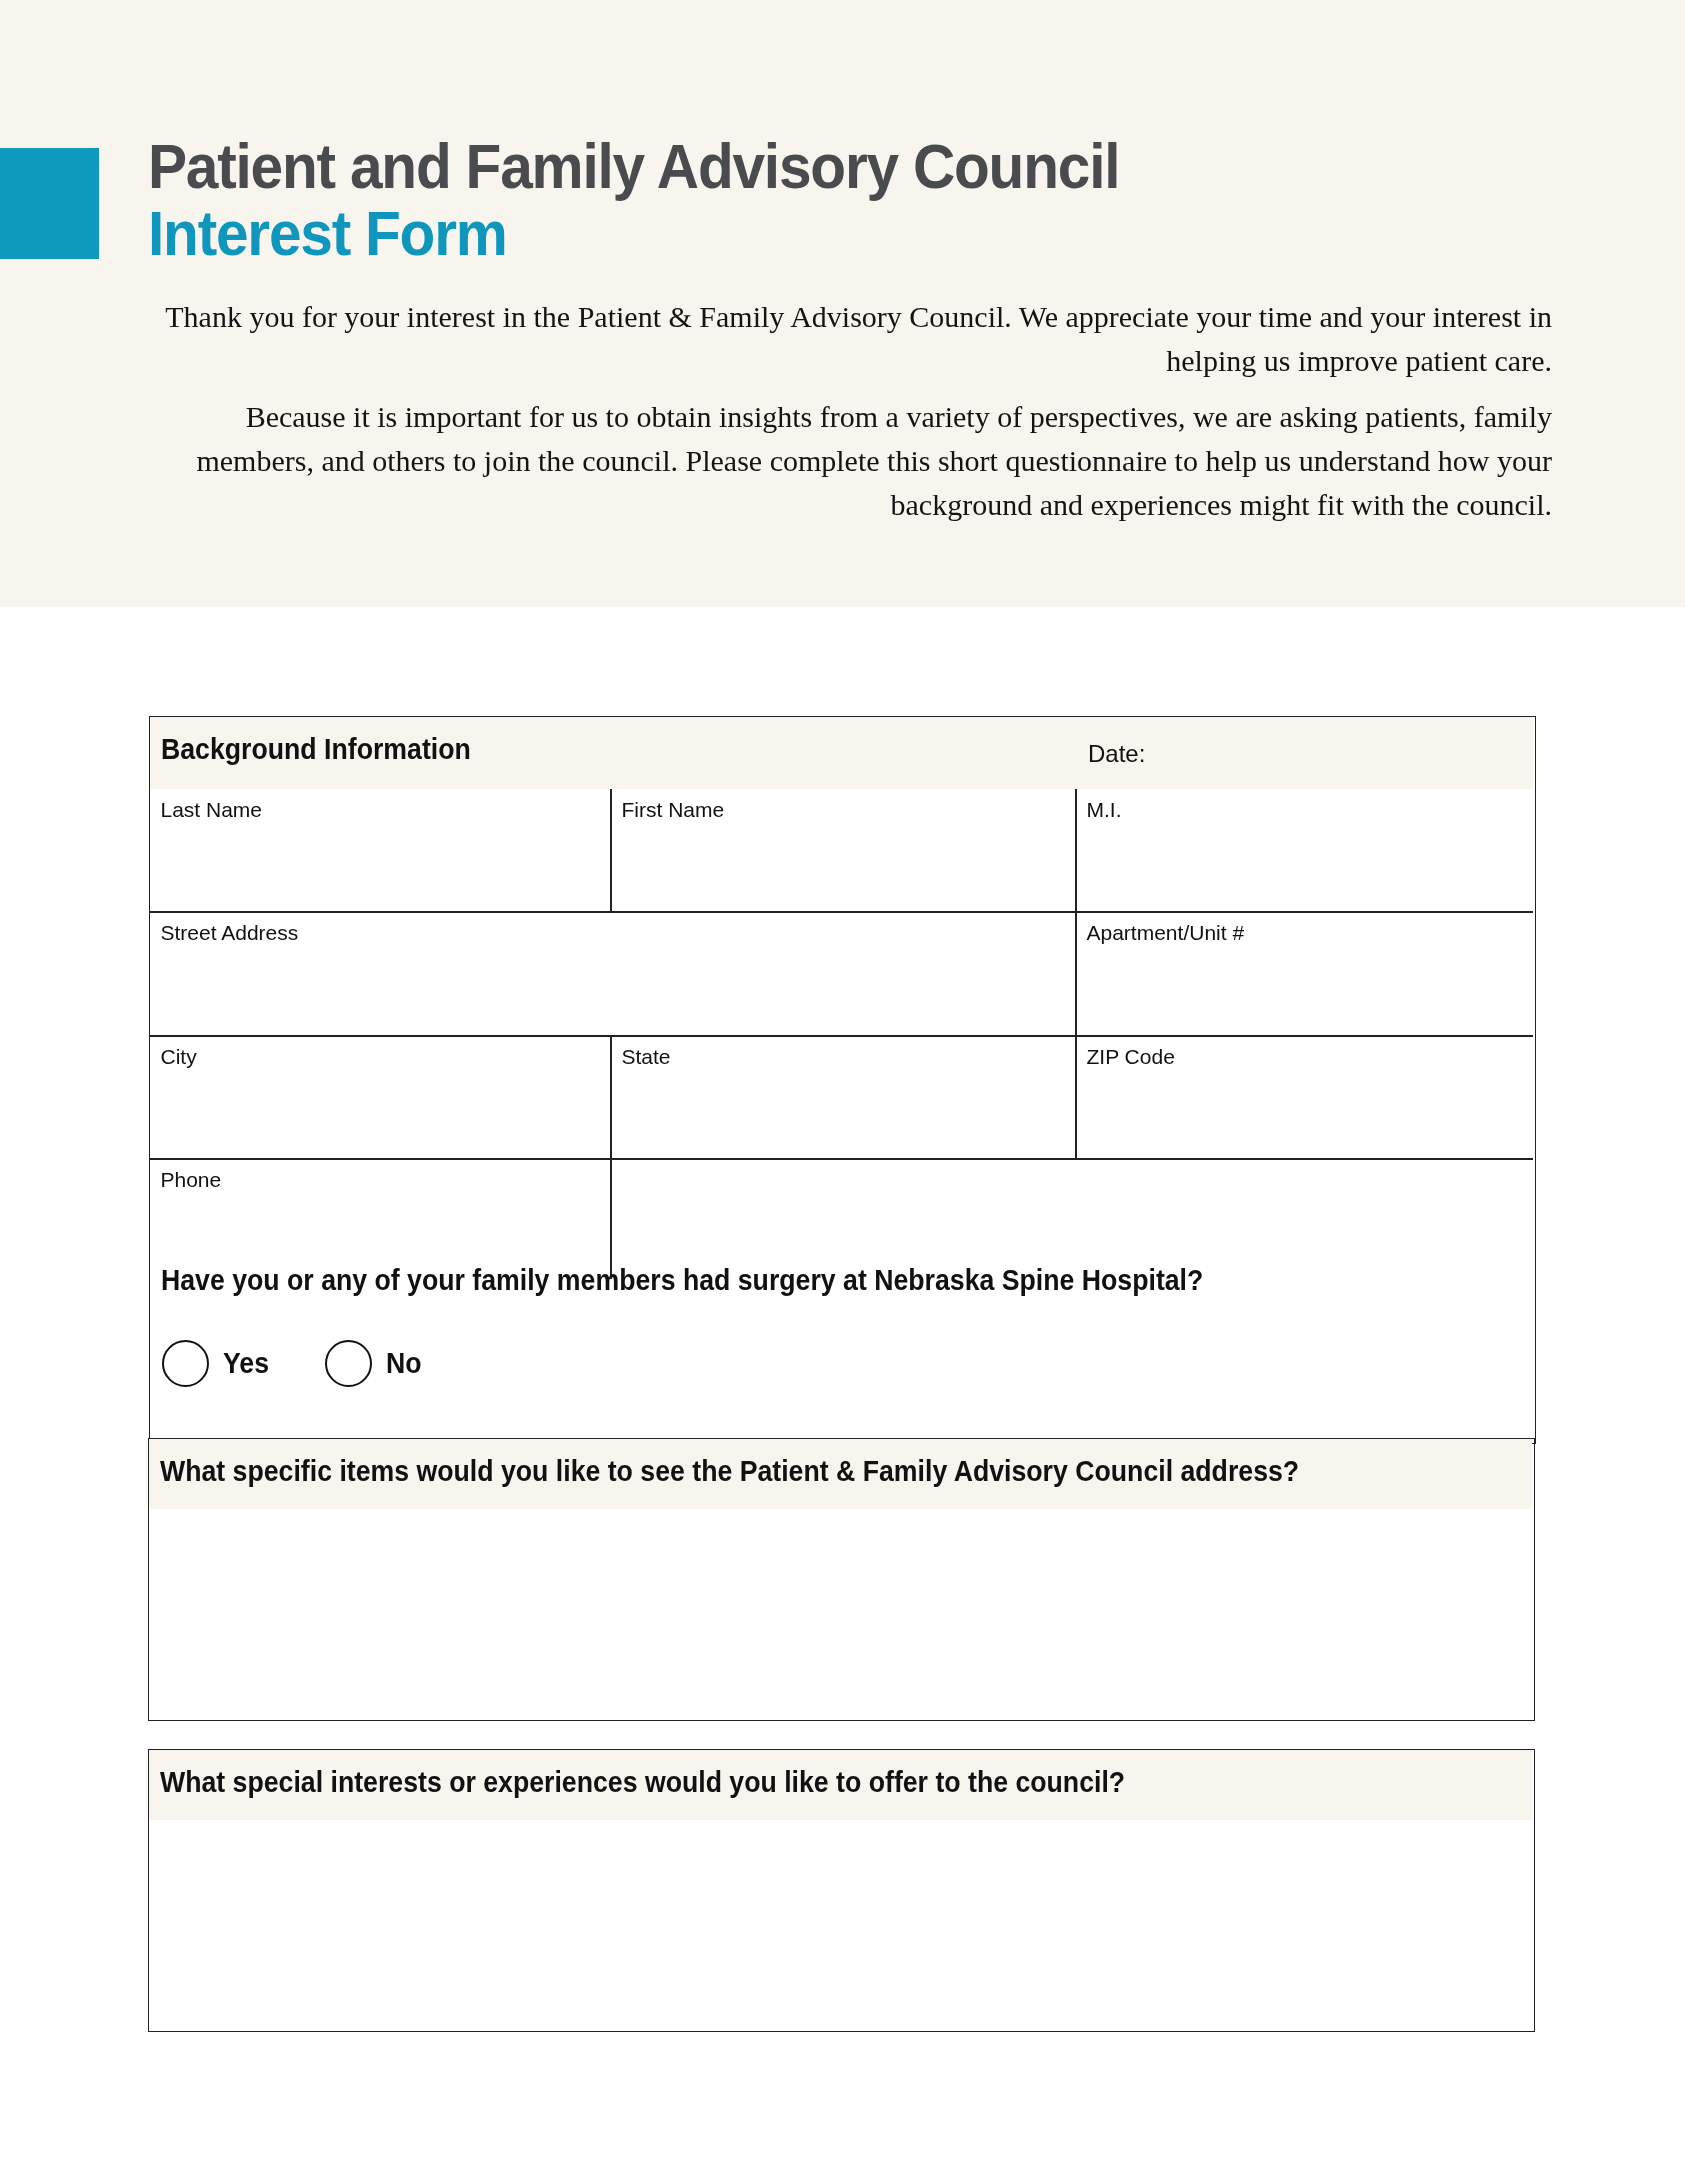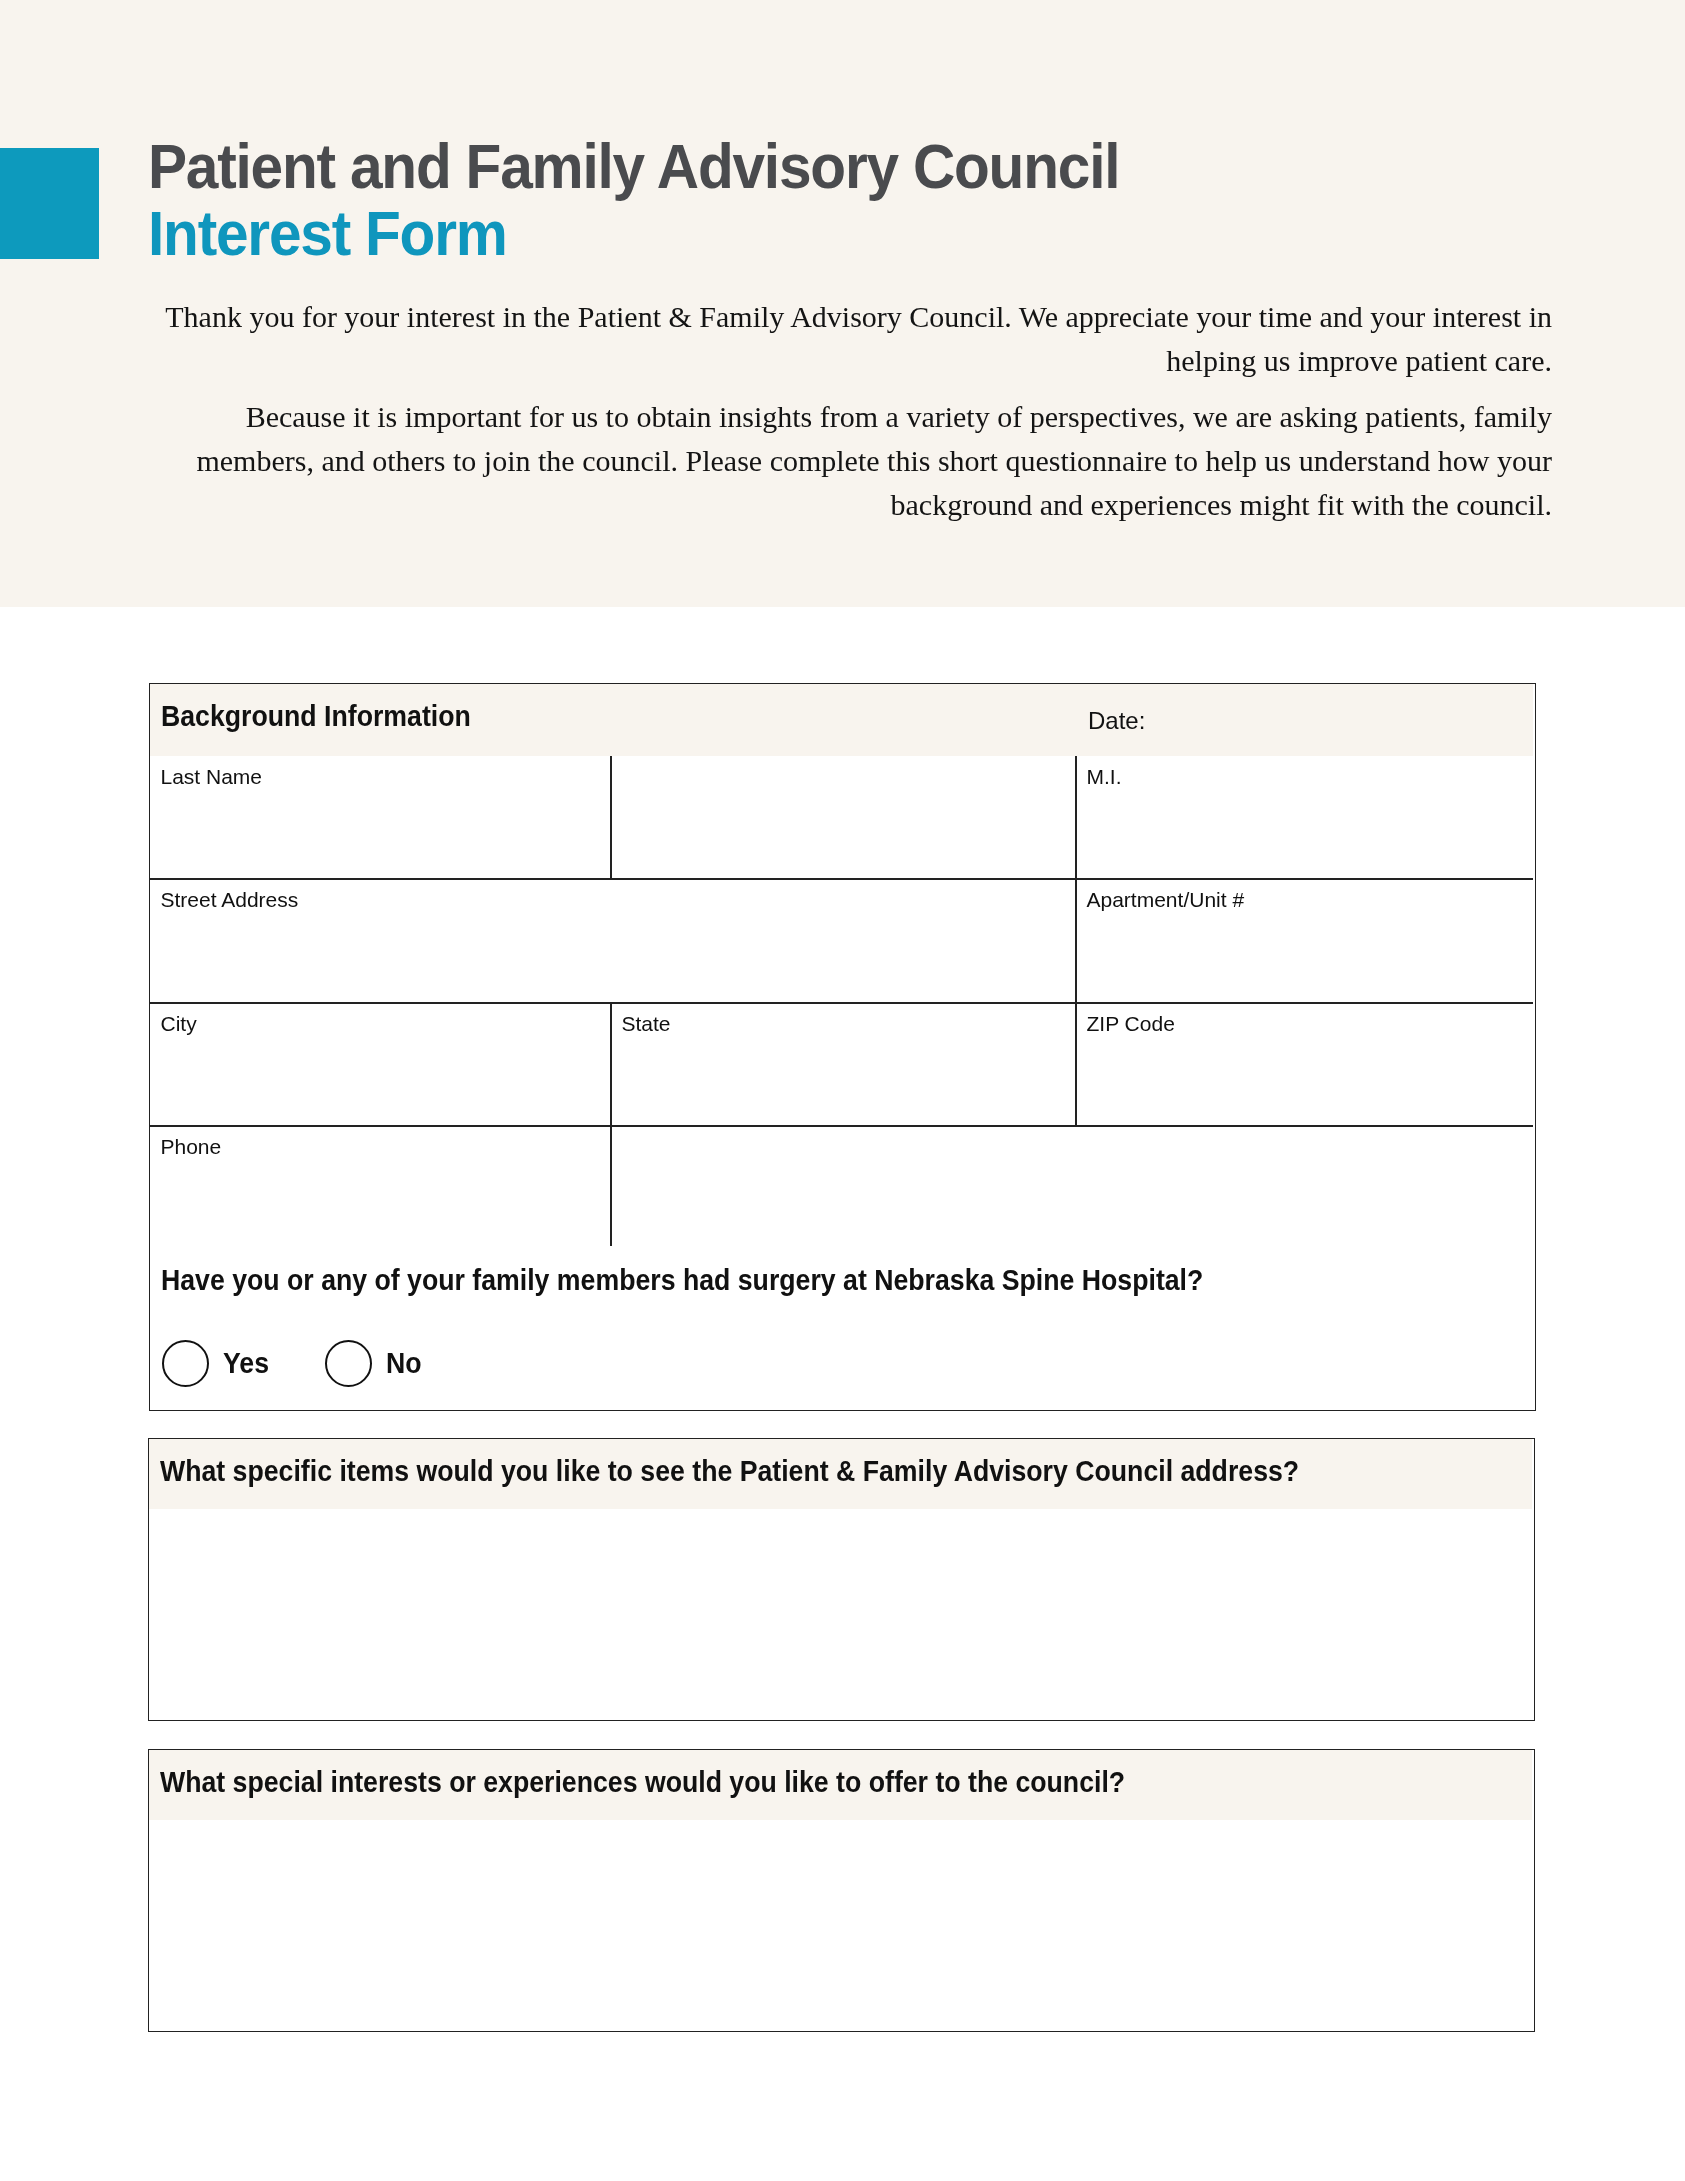--- a/index.html
+++ b/index.html
@@ -11,7 +11,7 @@
   .intro { position:absolute; left:148px; top:295px; width:1404px; font-family:"Liberation Serif", serif; font-size:30px; line-height:44px; color:#141414;text-align:right; }
   .intro p { margin:0 0 12.3px 0; }
 
-  .form-table { position:absolute; left:149px; top:683px; width:1387px; height:728px; border:1.8px solid #222; box-sizing:border-box; }
+  .form-table { position:absolute; left:149px; top:716px; width:1387px; height:728px; border:1.8px solid #222; box-sizing:border-box; }
   .ft-header { position:absolute; left:0; top:0; width:1383px; height:72px; background:#f8f4ee; }
   .section-title { position:absolute; left:10.5px; top:16px; font-weight:bold; font-size:29px; color:#111; transform:scaleX(0.92); transform-origin:left top; white-space:nowrap; }
   .date-label { position:absolute; left:938px; top:23px; font-size:24px; color:#111; }

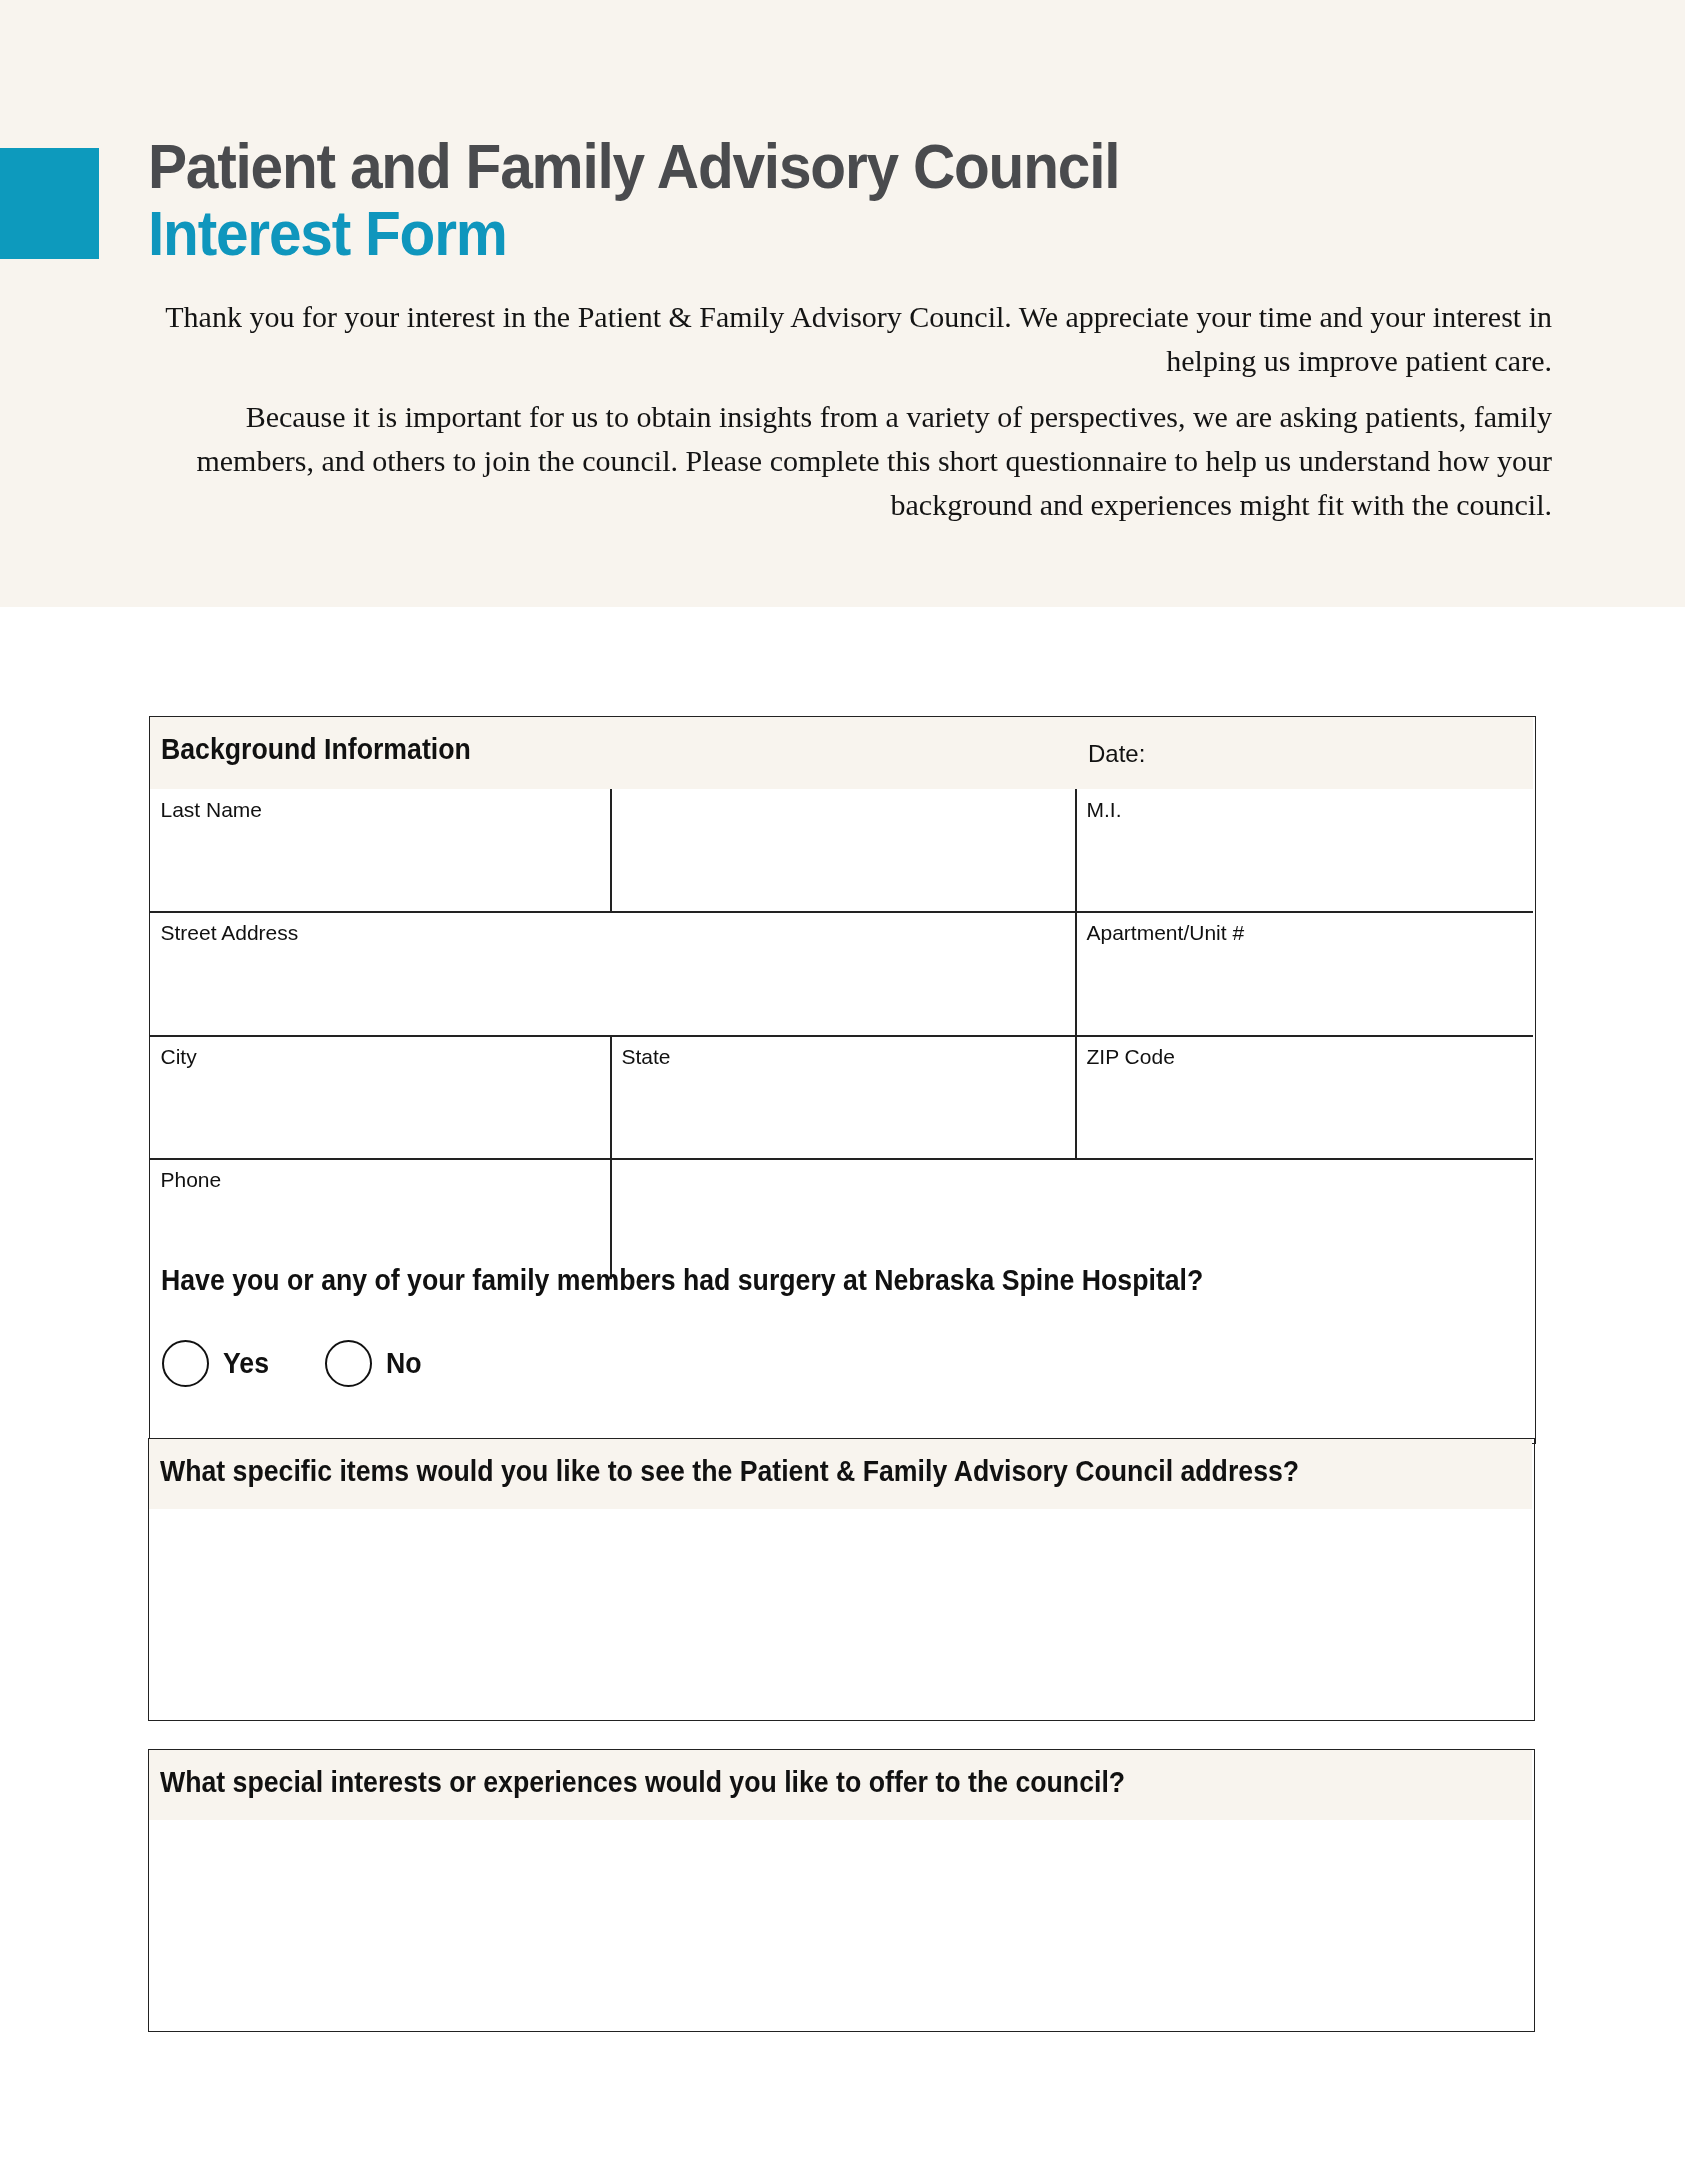--- a/index.html
+++ b/index.html
@@ -54,6 +54,10 @@
 
   <div class="cell" style="left:0; top:72px; width:461px; height:123px;">
     <div class="cell-label">Last Name</div>
+    <input class="cell-input" value="" style="">
+  </div>
+  <div class="cell" style="left:461px; top:72px; width:465px; height:123px;">
+    <div class="cell-label">First Name</div>
     <input class="cell-input" value="" style="">
   </div>
   <div class="cell" style="left:926px; top:72px; width:457px; height:123px;">

